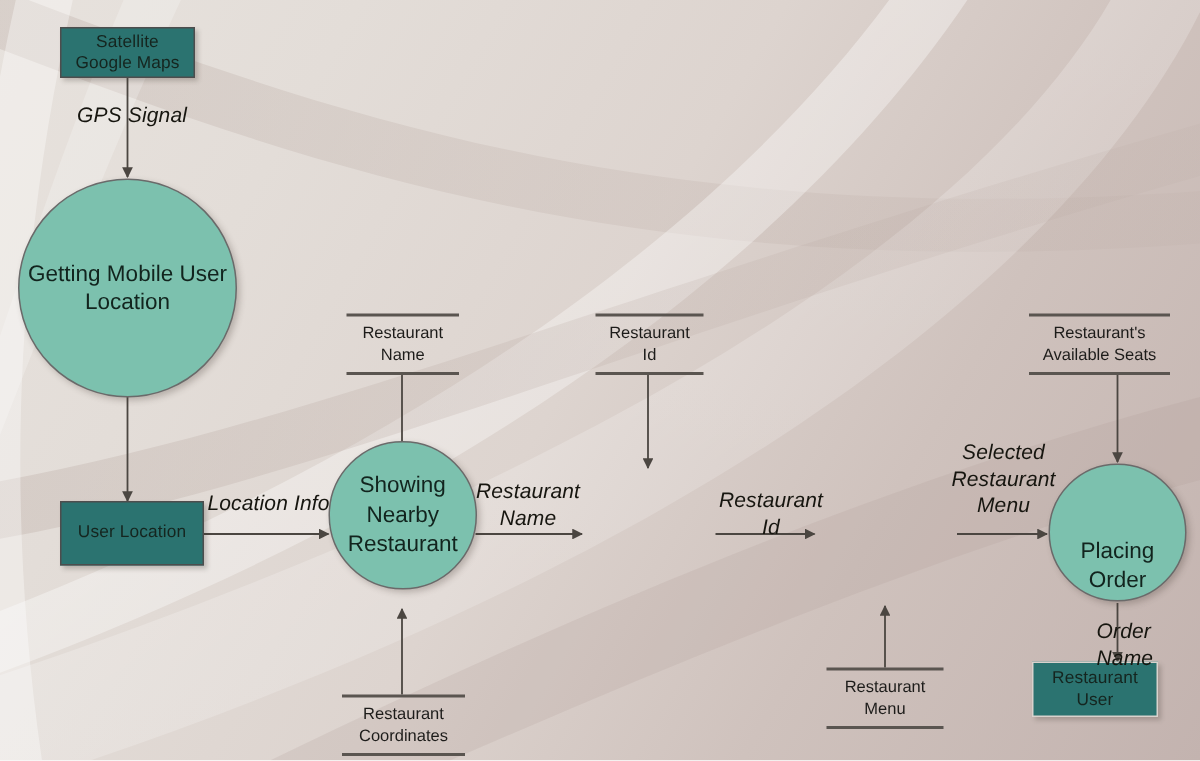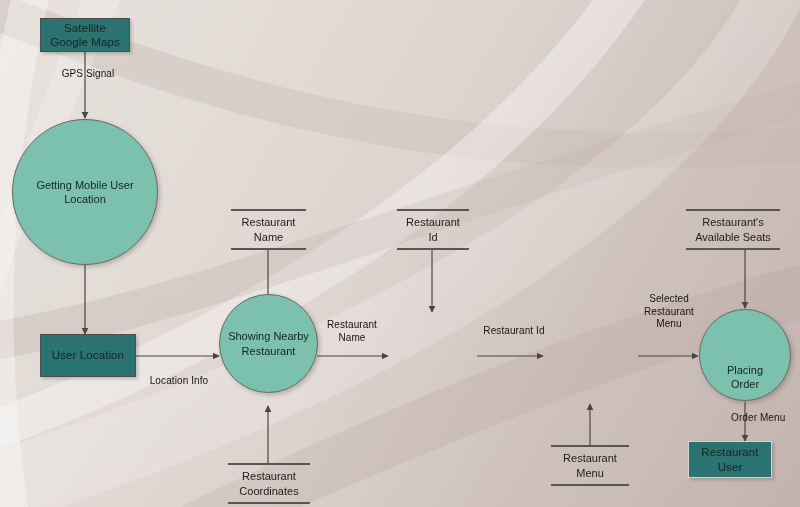--- a/index.html
+++ b/index.html
@@ -78,12 +78,13 @@
   
   .flow-label {
     position: absolute;
-    font-size: 10px;
+    font-size: 14px;
     line-height: 1.25;
     color: #16150f;
     text-align: center;
     white-space: pre-line;
     letter-spacing: .1px;
+    font-style: italic;
   }
 </style>
 </head>

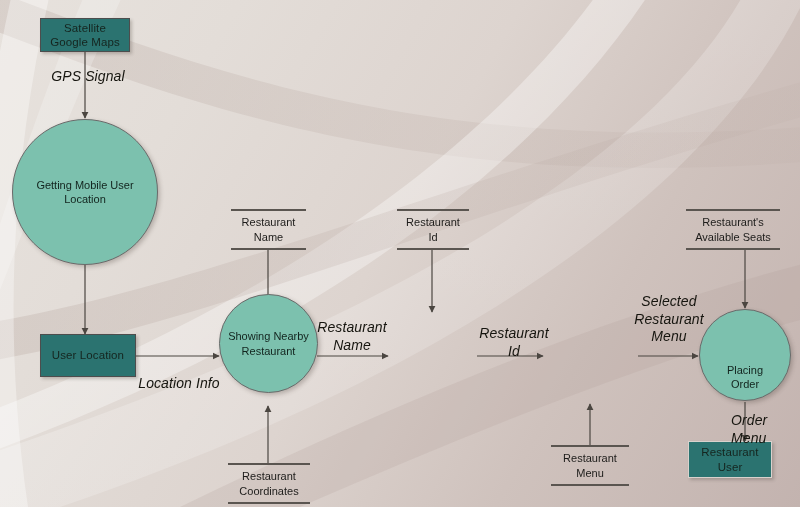--- a/index.html
+++ b/index.html
@@ -53,7 +53,7 @@
     align-items: center;
     justify-content: center;
     text-align: center;
-    font-size: 11px;
+    font-size: 15px;
     line-height: 1.3;
     padding: 4px;
     box-shadow: 2px 2px 4px rgba(70,58,52,.28);

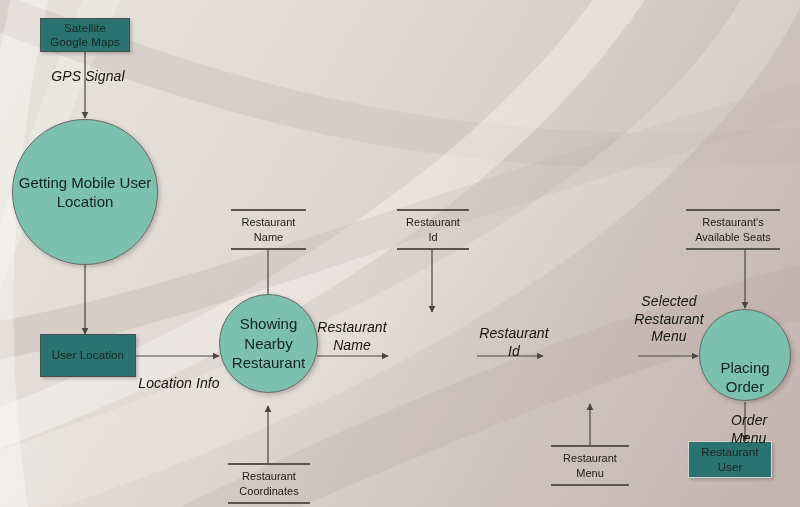--- a/index.html
+++ b/index.html
@@ -209,7 +209,7 @@
 
   <div class="flow-label" style="left:38px; top:68px; width:100px;">GPS   Signal</div>
 
-  <div class="flow-label" style="left:137px; top:327px; width:84px;margin-top:48px;">Location Info</div>
+  <div class="flow-label" style="left:137px; top:327px; width:84px;">Location Info</div>
 
   <div class="flow-label" style="left:313px; top:319px; width:78px;">Restaurant
 Name</div>

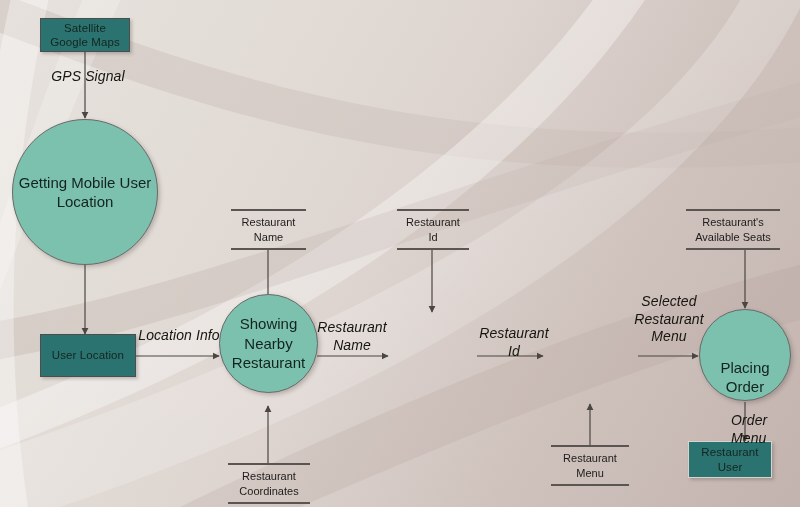--- a/index.html
+++ b/index.html
@@ -220,7 +220,7 @@
 Restaurant
 Menu</div>
 
-  <div class="flow-label" style="left:731px; top:412px; width:68px; text-align:left;">Order Menu</div>
+  <div class="flow-label" style="left:731px; top:412px; width:68px; text-align:left;">Order Name</div>
 
 </div>
 

